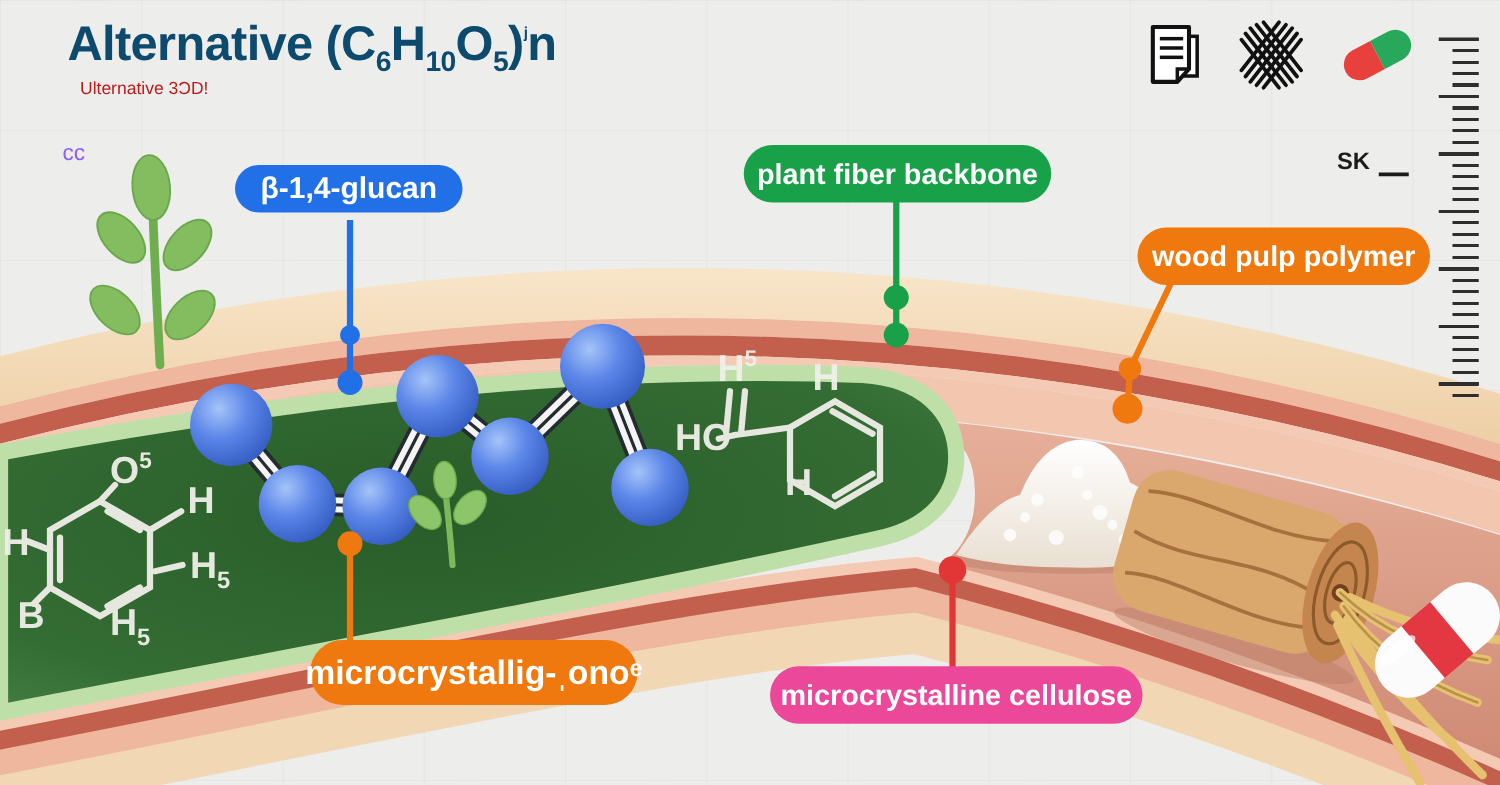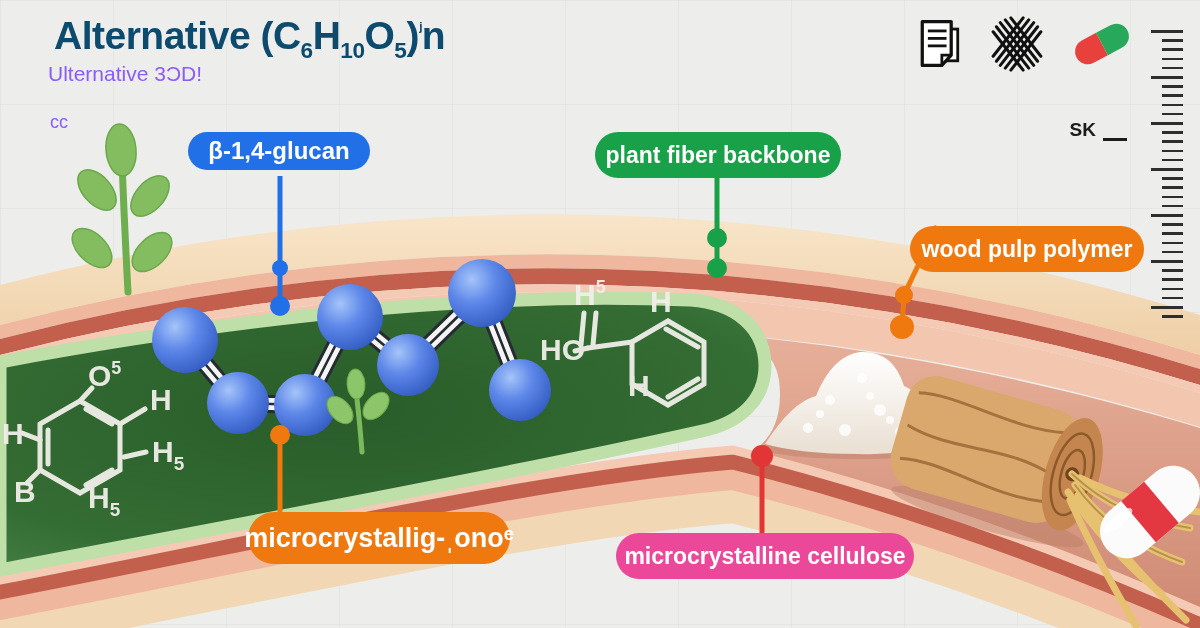--- a/index.html
+++ b/index.html
@@ -17,7 +17,7 @@
   #title{left:54px;top:14px;font-size:39px;font-weight:700;color:#0c4a6e;letter-spacing:-.5px;margin:0;}
   #title sub{font-size:.58em;font-weight:700;}
   #title sup{font-size:.45em;font-weight:700;}
-  #subtitle{left:48px;top:62px;font-size:21px;color:#8b5cf6;}
+  #subtitle{left:64px;top:62px;font-size:14px;color:#b91c1c;}
   #corner-note{left:50px;top:112px;font-size:18px;color:#8b5cf6;}
   
   #iconbar{right:62px;top:14px;display:flex;gap:16px;align-items:center;}

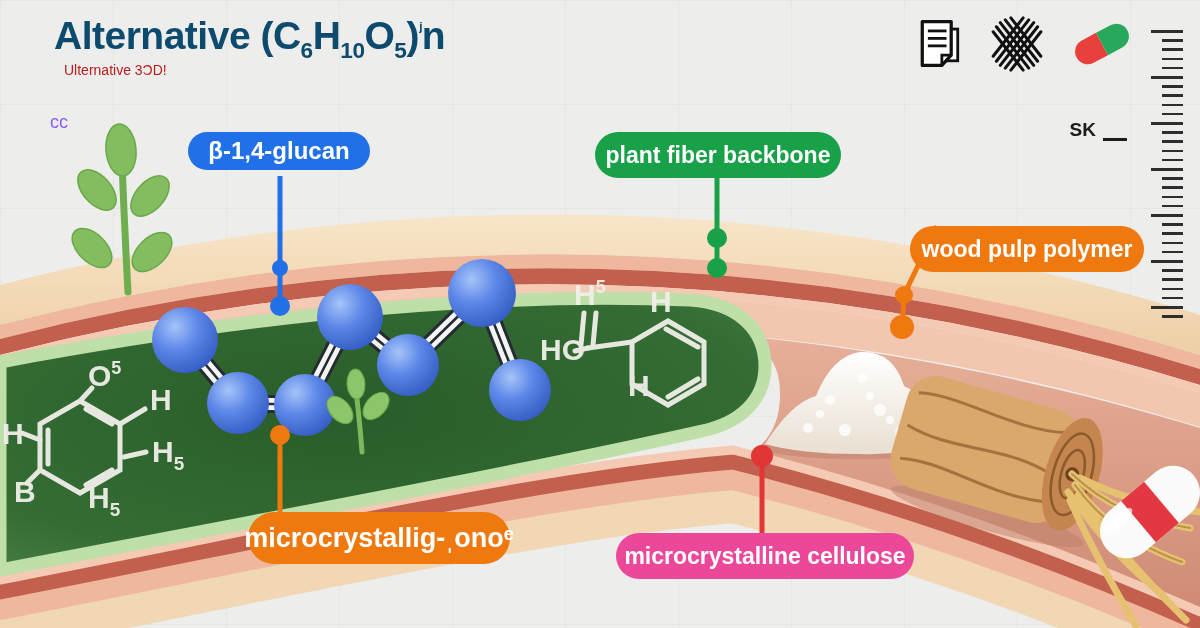--- a/index.html
+++ b/index.html
@@ -35,7 +35,7 @@
   .pill{position:absolute;display:flex;align-items:center;justify-content:center;
     color:#fff;font-weight:700;border-radius:28px;white-space:nowrap;}
   #pill-glucan{left:188px;top:132px;width:182px;height:38px;background:#2170e8;font-size:24px;}
-  #pill-backbone{left:595px;top:132px;width:246px;height:46px;background:#18a149;font-size:23px;}
+  #pill-backbone{left:595px;top:116px;width:246px;height:46px;background:#18a149;font-size:23px;}
   #pill-wood{left:910px;top:182px;width:234px;height:46px;background:#f0790f;font-size:23px;margin-top:44px;}
   #pill-micro-orange{left:248px;top:512px;width:262px;height:52px;background:#f0790f;font-size:27px;}
   #pill-micro-red{left:616px;top:533px;width:298px;height:46px;background:#ec4899;font-size:23px;}

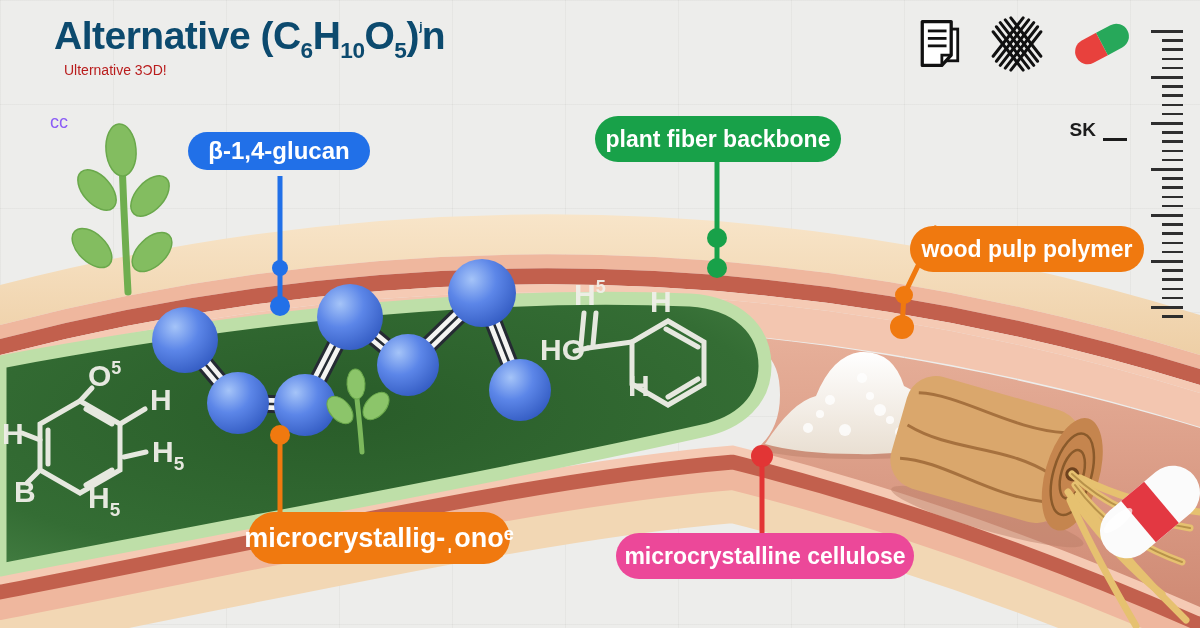--- a/index.html
+++ b/index.html
@@ -36,7 +36,7 @@
     color:#fff;font-weight:700;border-radius:28px;white-space:nowrap;}
   #pill-glucan{left:188px;top:132px;width:182px;height:38px;background:#2170e8;font-size:24px;}
   #pill-backbone{left:595px;top:116px;width:246px;height:46px;background:#18a149;font-size:23px;}
-  #pill-wood{left:910px;top:182px;width:234px;height:46px;background:#f0790f;font-size:23px;margin-top:44px;}
+  #pill-wood{left:910px;top:182px;width:234px;height:46px;background:#f0790f;font-size:23px;}
   #pill-micro-orange{left:248px;top:512px;width:262px;height:52px;background:#f0790f;font-size:27px;}
   #pill-micro-red{left:616px;top:533px;width:298px;height:46px;background:#ec4899;font-size:23px;}
 </style>

